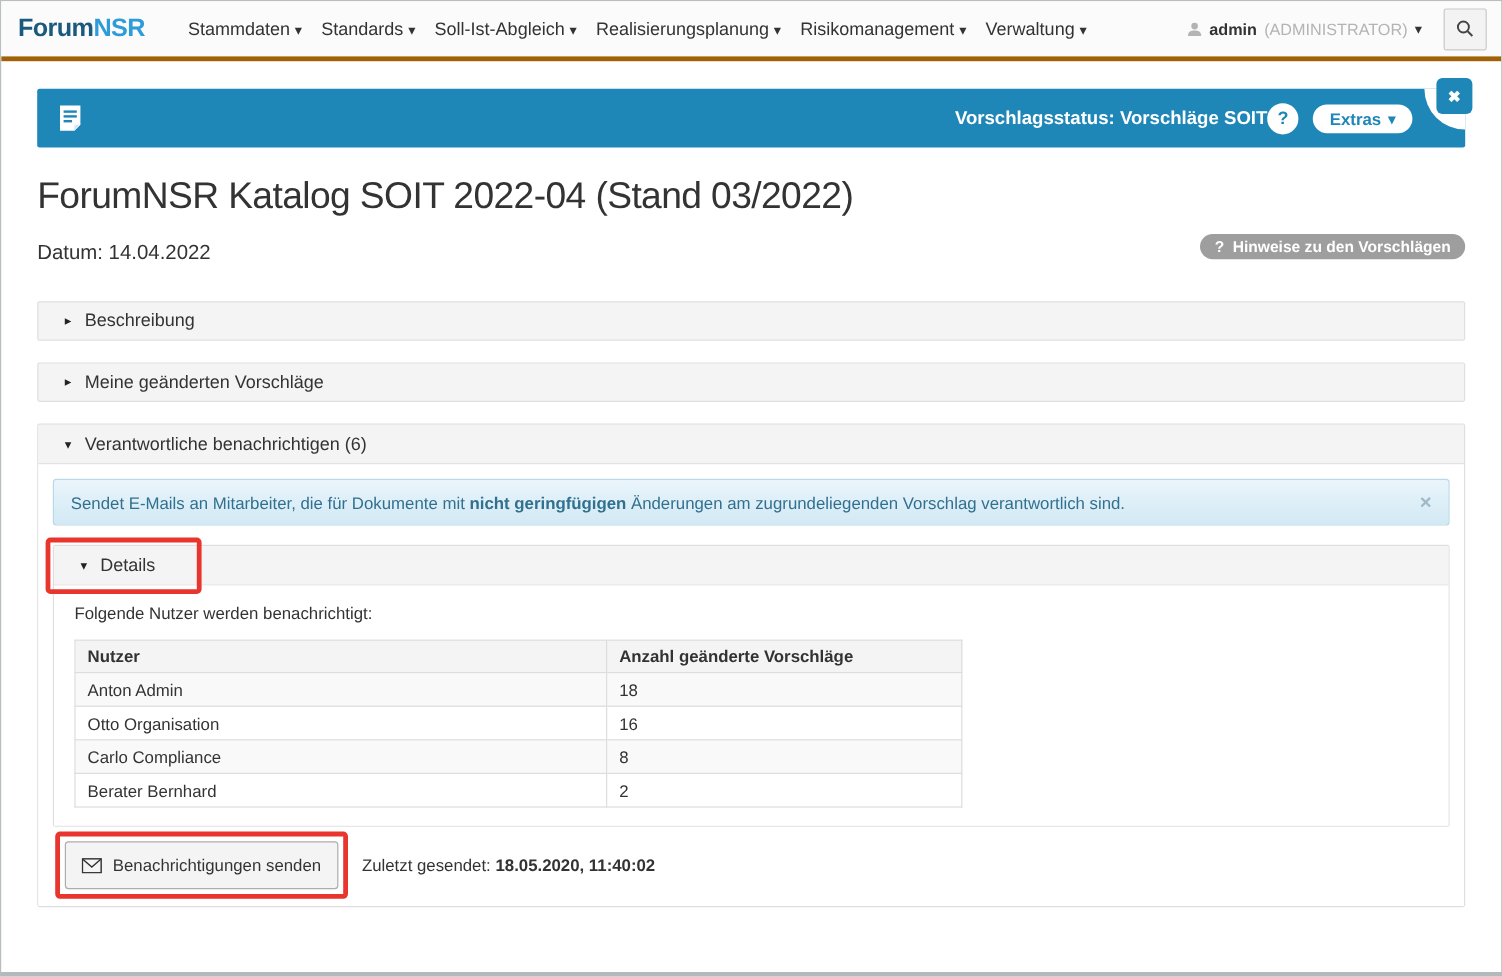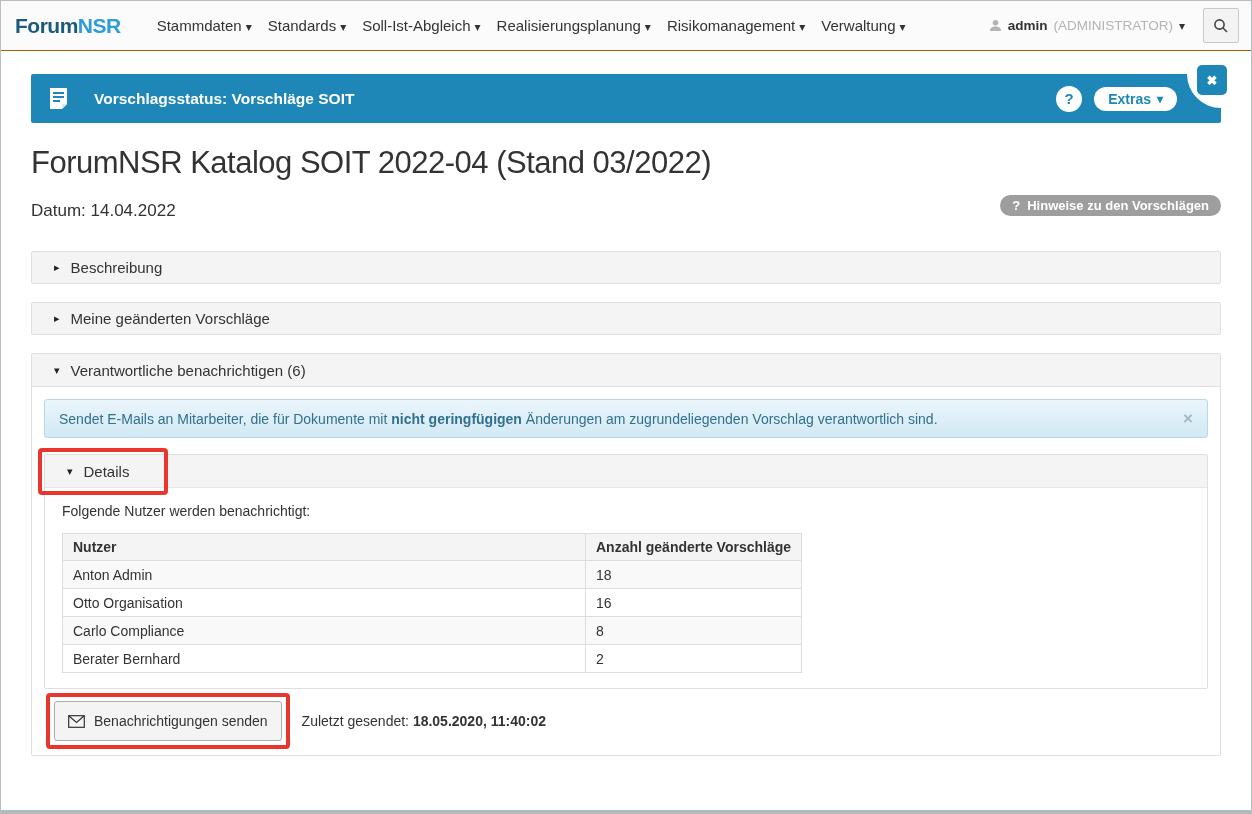--- a/index.html
+++ b/index.html
@@ -12,7 +12,7 @@
 
   
   .topnav {
-    height:50px; background:#fbfbfb; border-bottom:1px solid #a16207;
+    height:50px; background:#fbfbfb; border-bottom:4px solid #a16207;
     display:flex; align-items:center; padding:0 12px 0 14px;
   }
   .logo { font-size:21px; font-weight:bold; letter-spacing:-0.5px; margin-right:36px; cursor:pointer; }

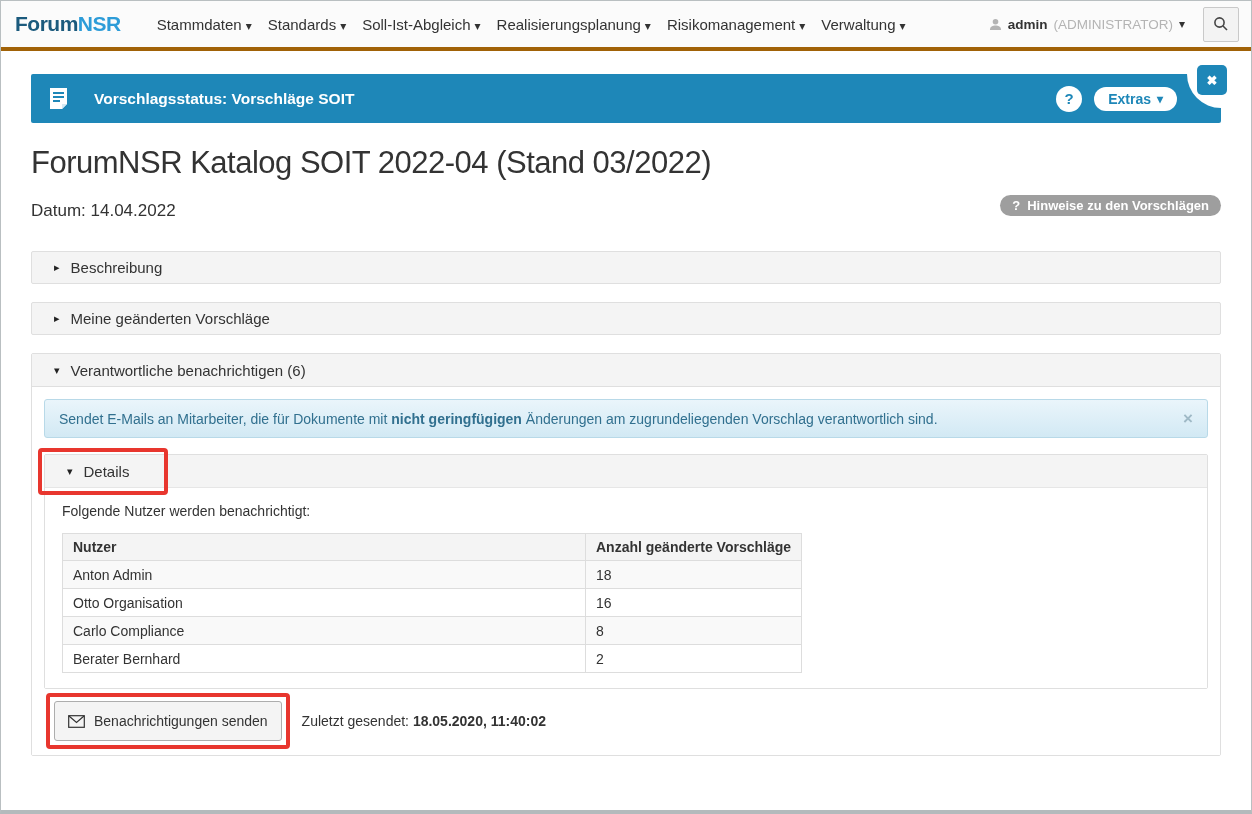--- a/index.html
+++ b/index.html
@@ -37,7 +37,7 @@
     margin-top:23px; height:49px; background:#1e87b8; border-radius:2px;
     display:flex; align-items:center; padding:0 18px; position:relative; color:#fff;
   }
-  .blue-bar .bar-title { font-size:15.5px; font-weight:bold; margin-left:26px; flex:1; }
+  .blue-bar .bar-title { font-size:15.5px; font-weight:bold; margin-left:7px; flex:1;text-align:right; }
   .help-circle {
     width:26px; height:26px; border-radius:50%; background:#fff; color:#1e87b8;
     font-weight:bold; font-size:15px; display:flex; align-items:center; justify-content:center;

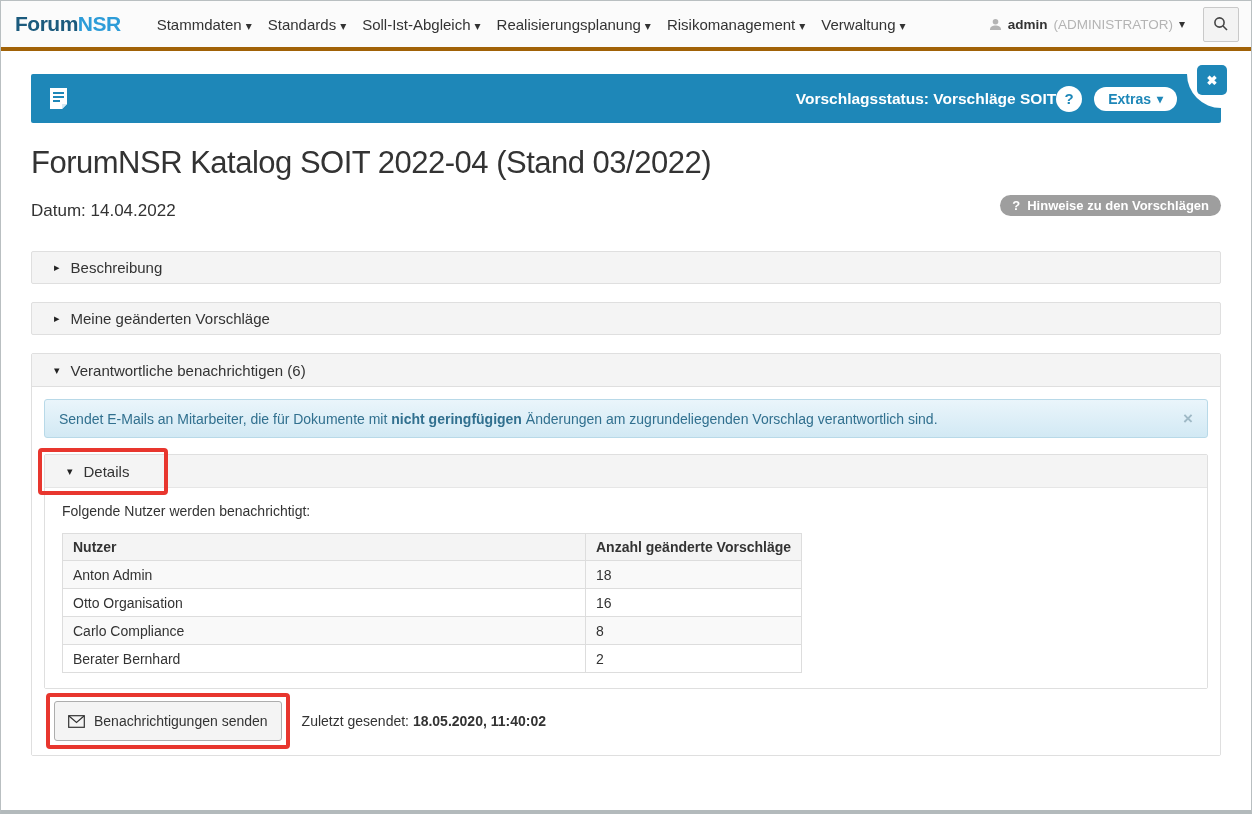--- a/index.html
+++ b/index.html
@@ -103,7 +103,7 @@
   table.users th { background:#f4f4f4; font-weight:bold; height:27px; }
   table.users td { height:28px; }
   table.users tbody tr:nth-child(odd) { background:#f9f9f9; }
-  table.users th:first-child, table.users td:first-child { width:523px; }
+  table.users th:first-child, table.users td:first-child { width:443px; }
 
   .footer-row { margin-top:12px; display:flex; align-items:center; }
   .send-wrap { position:relative; margin-left:10px; }

